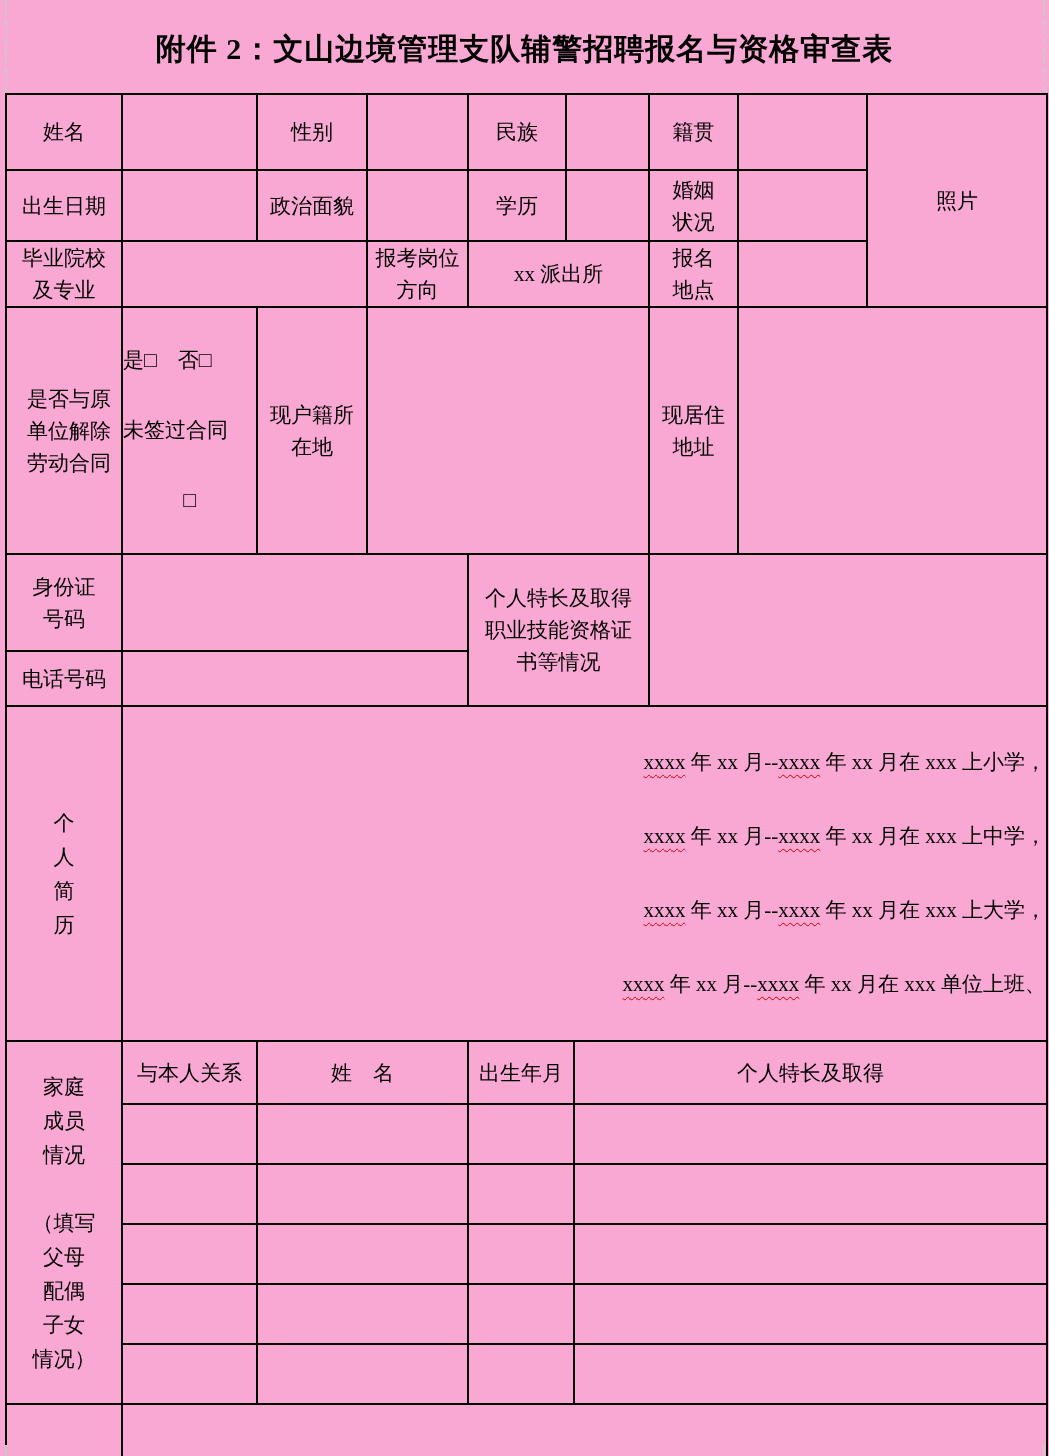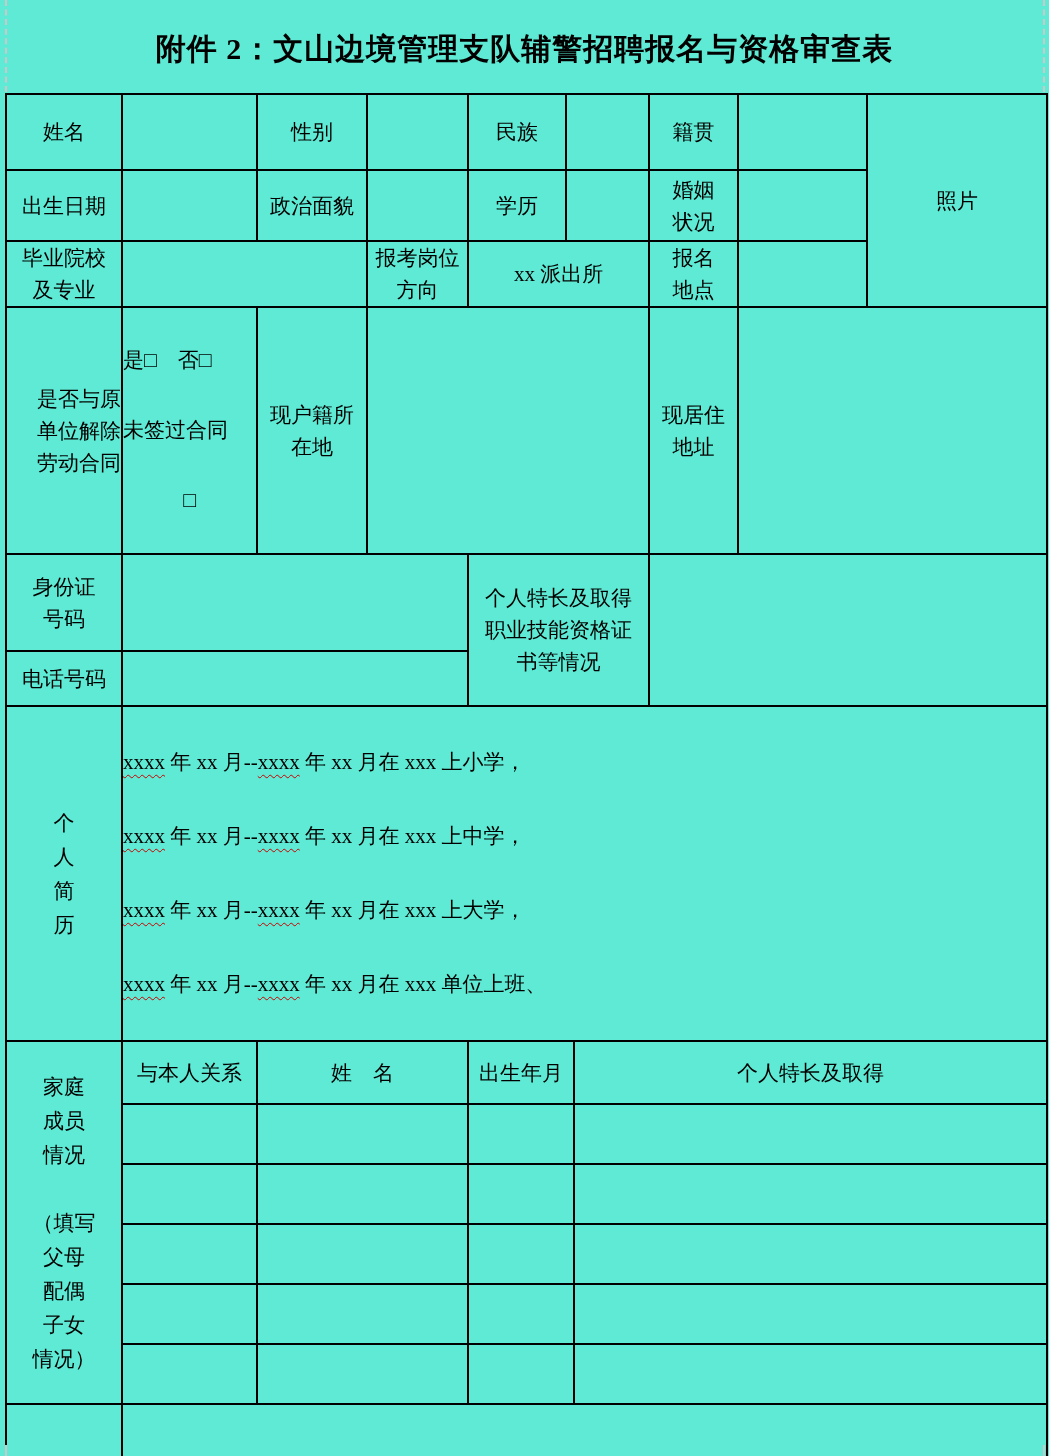--- a/index.html
+++ b/index.html
@@ -5,7 +5,7 @@
   html,body { margin:0; padding:0; background:#ffffff; }
   body { width:1049px; height:1456px; color:#000;
          font-family:"Liberation Serif","DejaVu Serif",serif; }
-  .page { position:relative; width:1049px; height:1456px; overflow:hidden; background:#5eead4; }
+  .page { position:relative; width:1049px; height:1456px; overflow:hidden; background:#f9a8d4; }
 
   
   .dash { position:absolute; width:0; border-left:2px dashed #c9c9c9; }

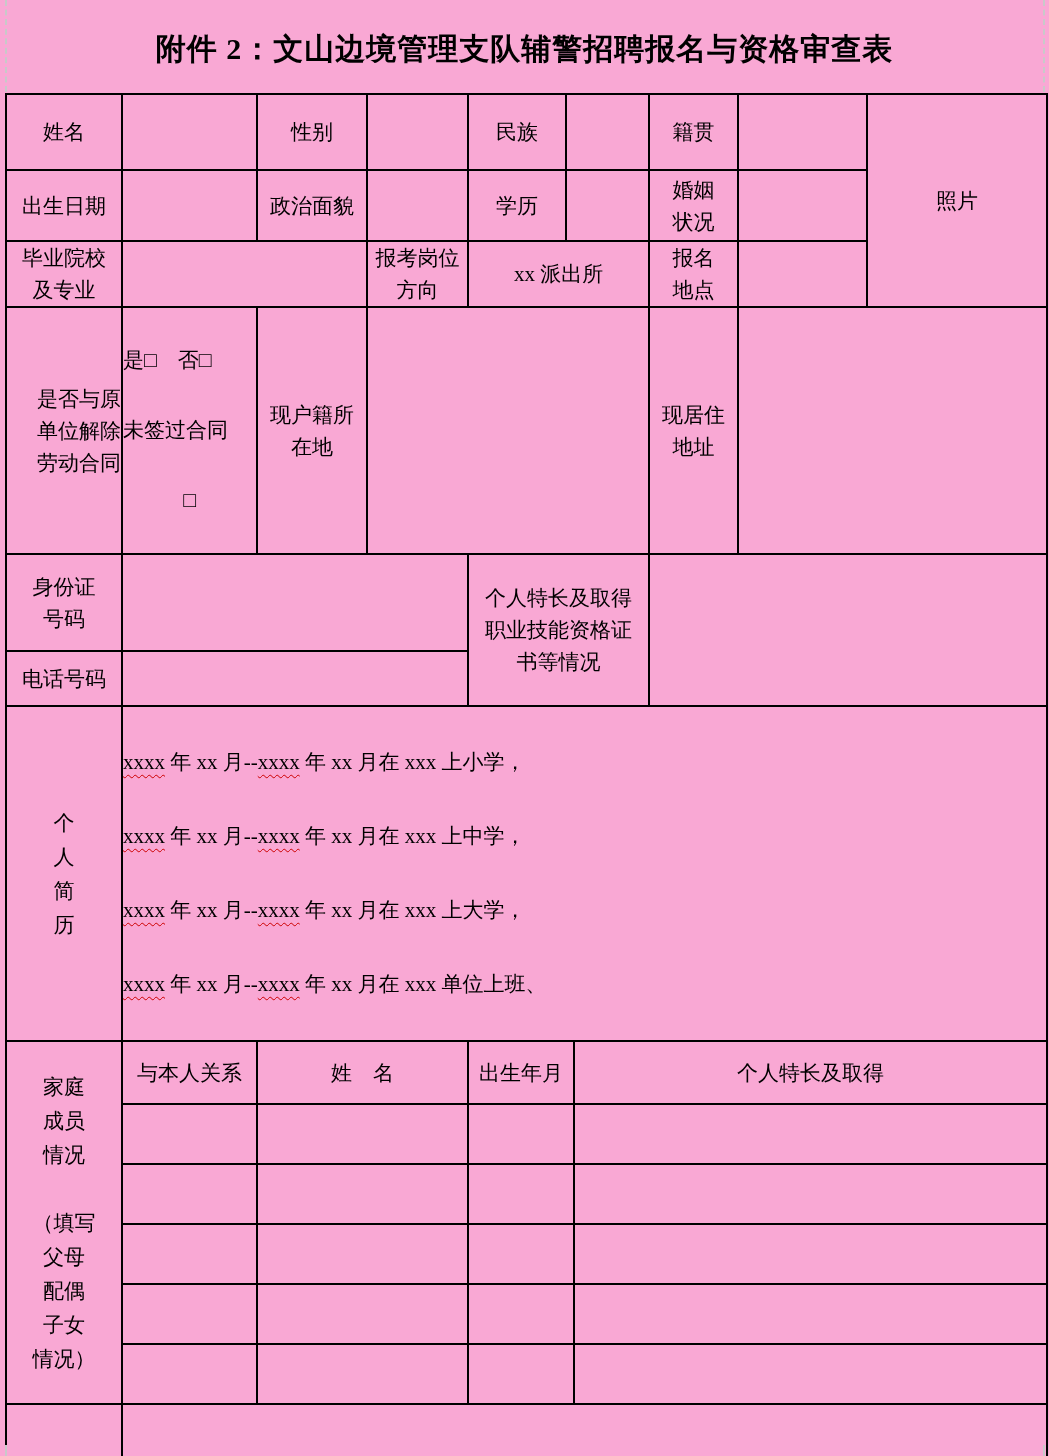--- a/index.html
+++ b/index.html
@@ -22,7 +22,7 @@
   td { border:2px solid #000; padding:0; text-align:center; vertical-align:middle;
        font-size:21px; line-height:32px; white-space:pre-line; overflow:hidden; }
 
-  td.left { text-align:right; padding-left:10px;border-radius:13px; }
+  td.left { text-align:center; padding-left:10px;border-radius:13px; }
   td.chk  { text-align:left; vertical-align:middle; line-height:35px; }
   td.chk .c3 { text-align:center; }
   td.vlabel { line-height:34px; }

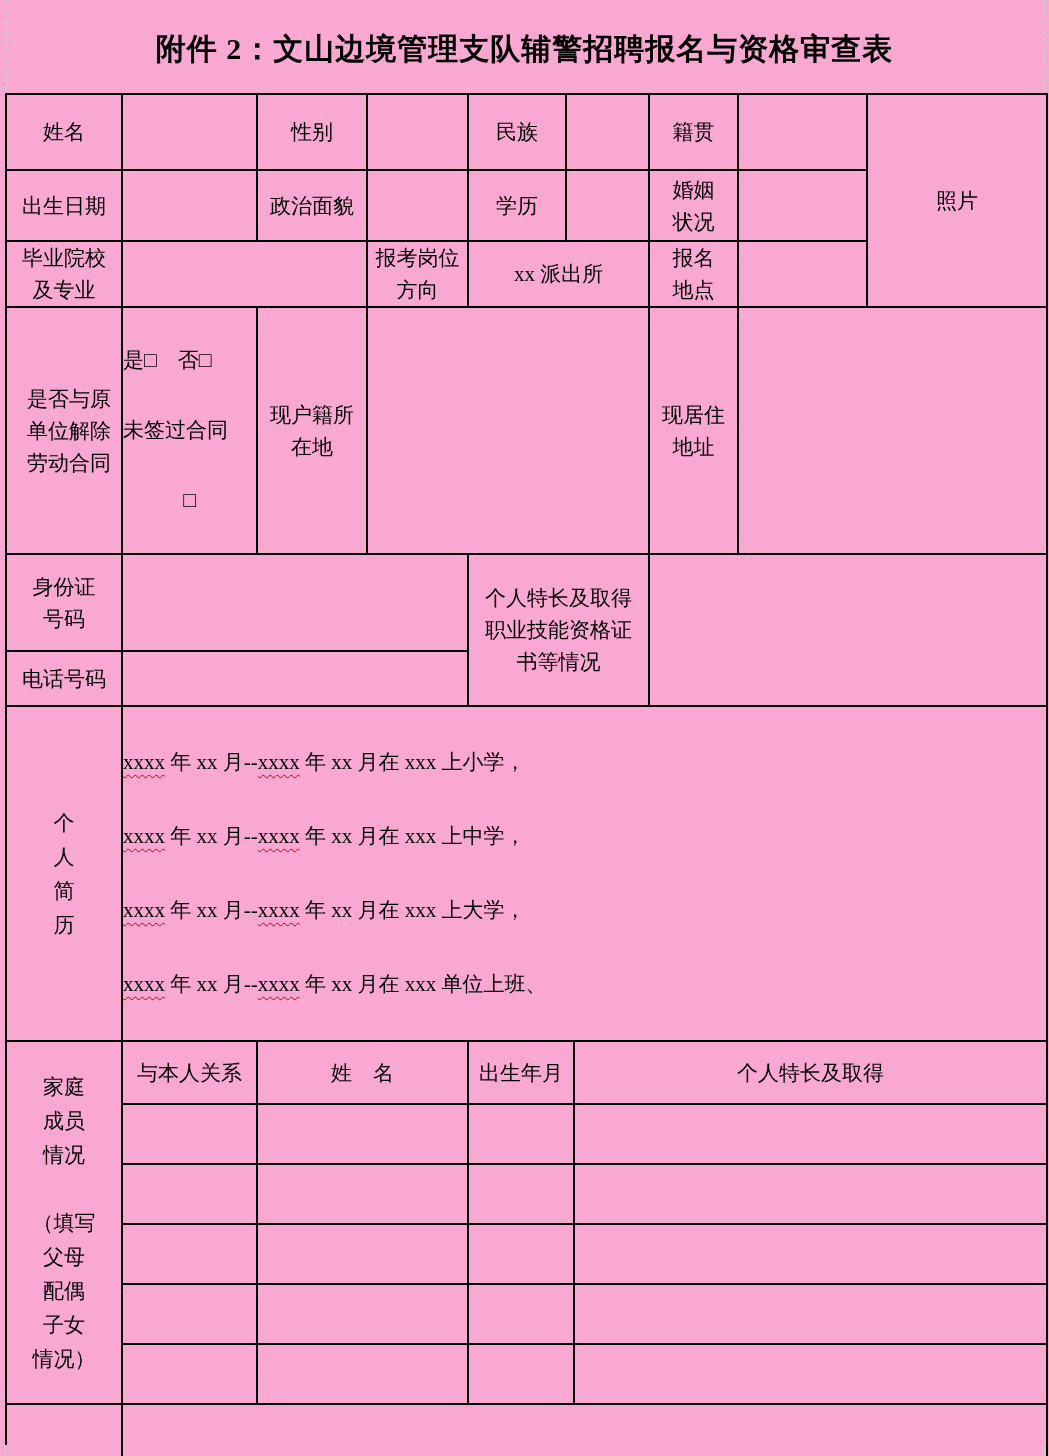--- a/index.html
+++ b/index.html
@@ -28,7 +28,7 @@
   td.vlabel { line-height:34px; }
   td.flabel { line-height:34px; }
 
-  td.resume { text-align:left; vertical-align:middle; padding-left:0; line-height:37px; }
+  td.resume { text-align:right; vertical-align:middle; padding-left:8px; line-height:37px; }
   .squig { text-decoration:underline; text-decoration-style:wavy;
            text-decoration-color:#cc0000; text-decoration-thickness:1px;
            text-underline-offset:5px; }

